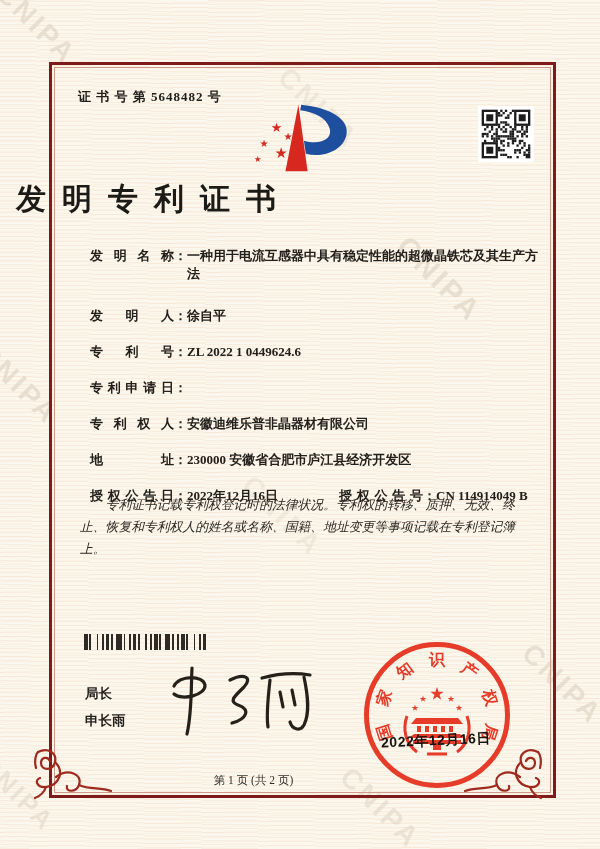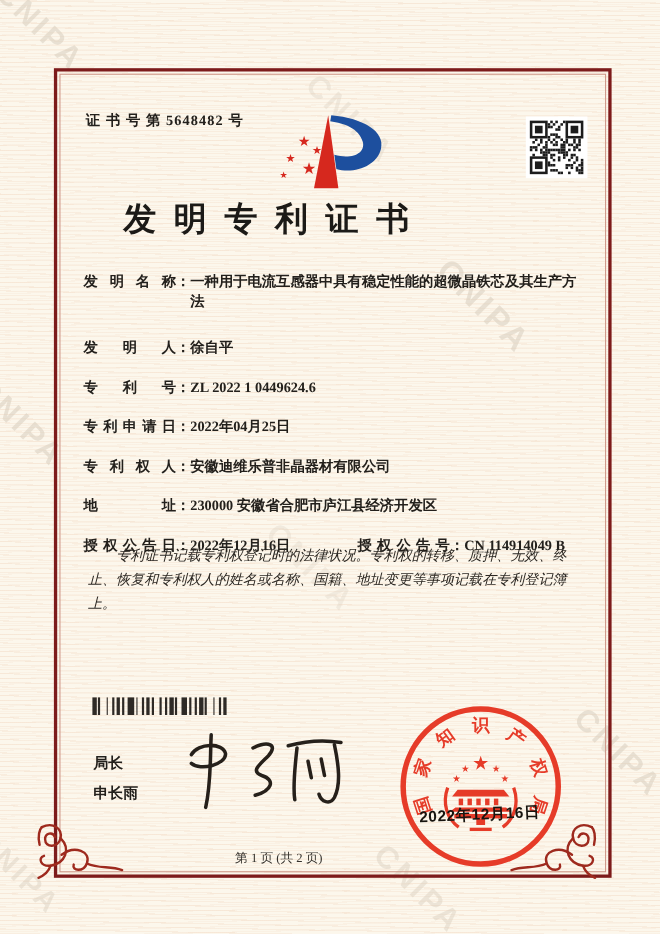--- a/index.html
+++ b/index.html
@@ -25,7 +25,7 @@
   }
   .flourish{position:absolute;width:82px;height:54px;}
   .flourish.right{transform:scaleX(-1);}
-  .certno{position:absolute;left:78px;top:101px;font-size:13px;font-weight:700;letter-spacing:1px;}
+  .certno{position:absolute;left:78px;top:88px;font-size:13px;font-weight:700;letter-spacing:1px;}
   .logo{position:absolute;left:243px;top:101px;}
   .qr{position:absolute;left:478px;top:106px;width:56px;height:56px;background:#fff;padding:0;}
   .title{

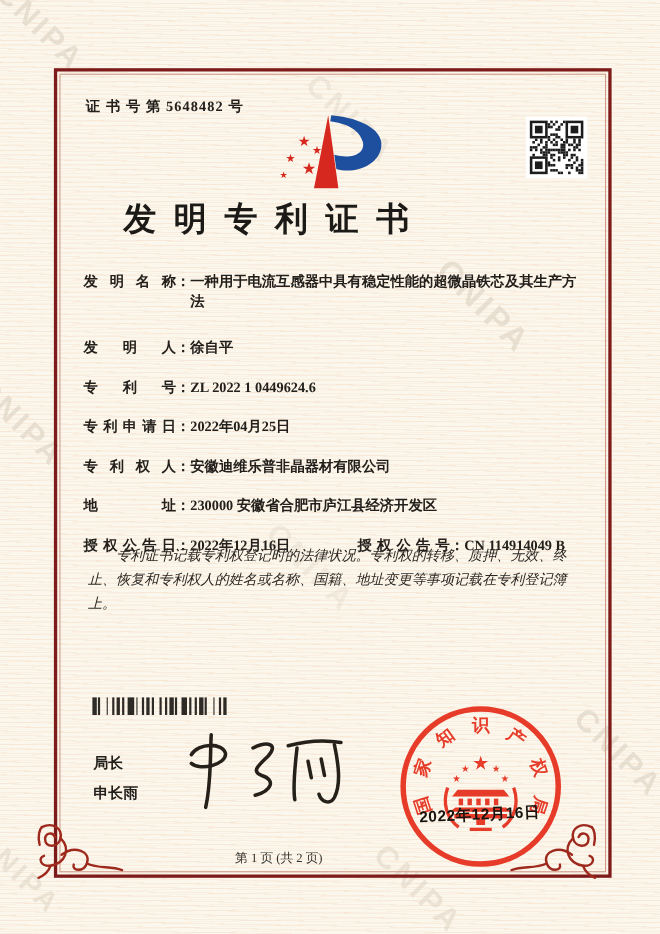--- a/index.html
+++ b/index.html
@@ -29,7 +29,7 @@
   .logo{position:absolute;left:243px;top:101px;}
   .qr{position:absolute;left:478px;top:106px;width:56px;height:56px;background:#fff;padding:0;}
   .title{
-    position:absolute;left:0;top:179px;width:484px;text-align:center;
+    position:absolute;left:0;top:179px;width:484px;text-align:left;
     font-size:30px;font-weight:700;letter-spacing:16px;text-indent:16px;color:#1c1a17;
   }
   .fields{position:absolute;left:76px;top:247px;width:454px;font-size:13px;font-weight:700;}

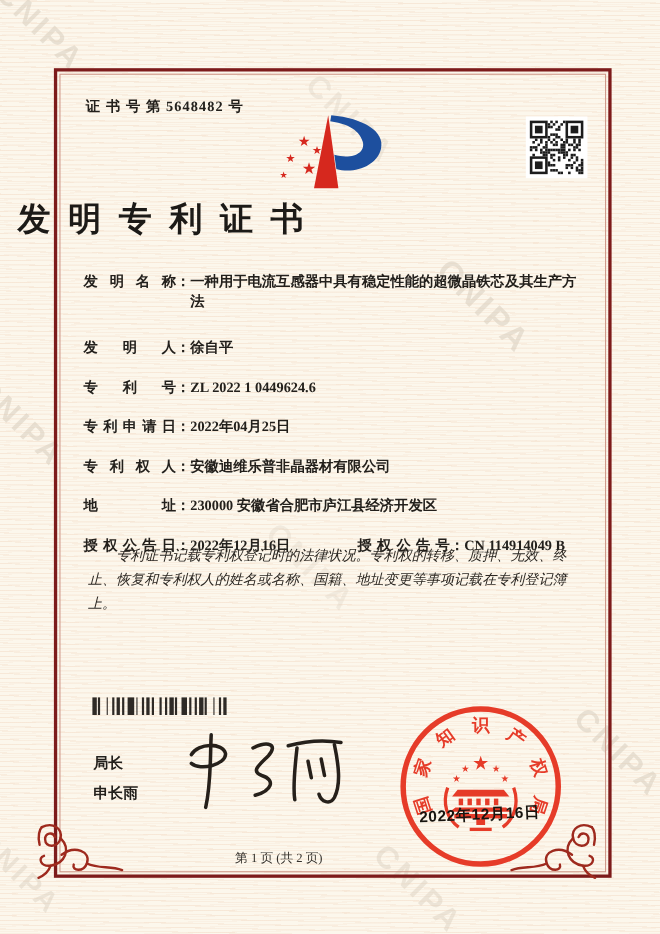--- a/index.html
+++ b/index.html
@@ -32,7 +32,7 @@
     position:absolute;left:0;top:179px;width:484px;text-align:left;
     font-size:30px;font-weight:700;letter-spacing:16px;text-indent:16px;color:#1c1a17;
   }
-  .fields{position:absolute;left:76px;top:247px;width:454px;font-size:13px;font-weight:700;}
+  .fields{position:absolute;left:90px;top:247px;width:454px;font-size:13px;font-weight:700;}
   .frow{display:flex;align-items:flex-start;line-height:18px;margin-bottom:18px;}
   .frow.first{margin-bottom:24px;}
   .lbl{display:inline-block;width:84px;text-align-last:justify;flex:none;}

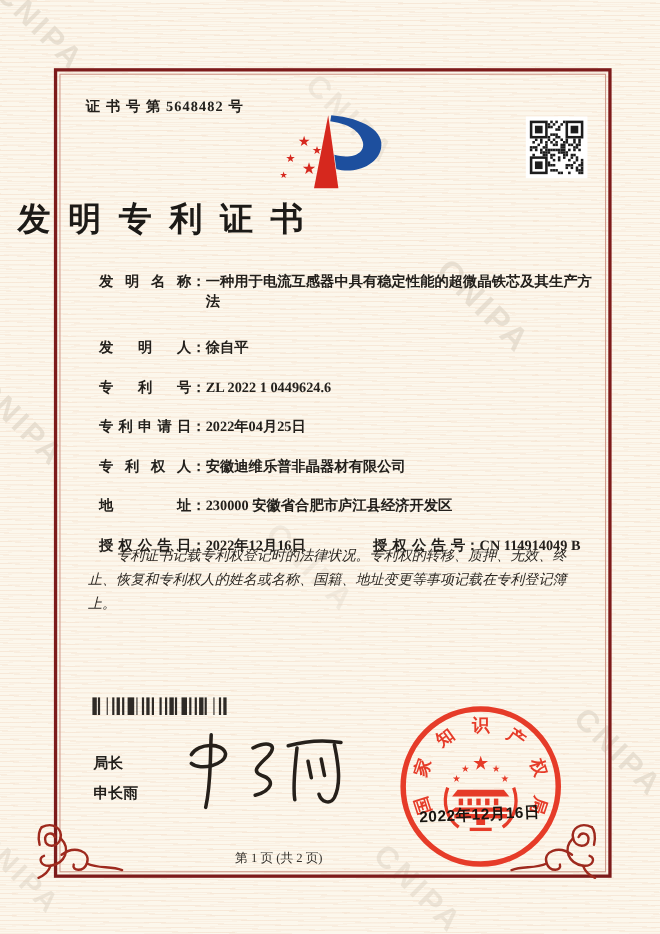--- a/index.html
+++ b/index.html
@@ -275,7 +275,6 @@
     <div class="frow">
       <span class="lbl">专利申请日</span>
         <span class="col">：</span>
-      <span class="val">2022年04月25日</span>
     </div>
     <div class="frow">
       <span class="lbl">专利权人</span>

